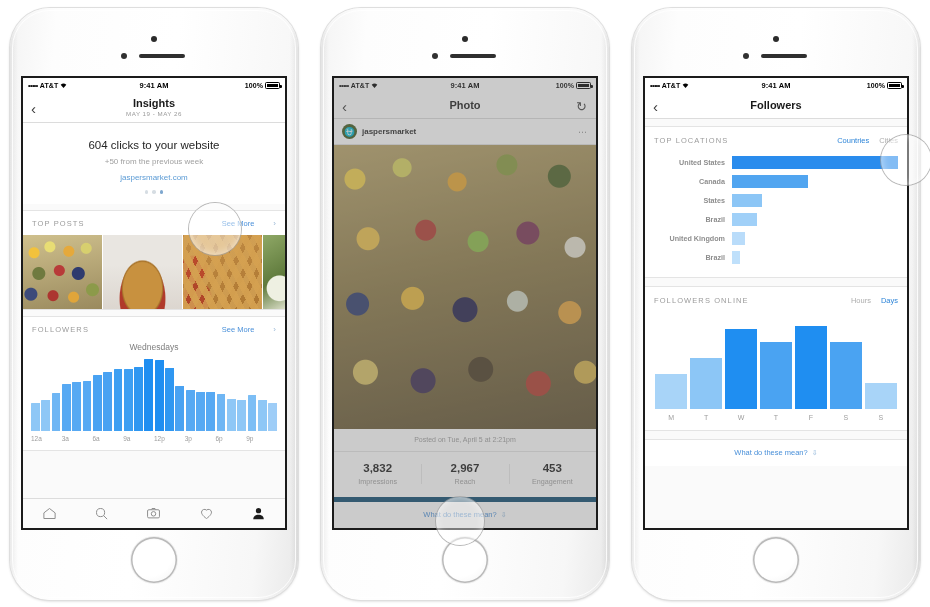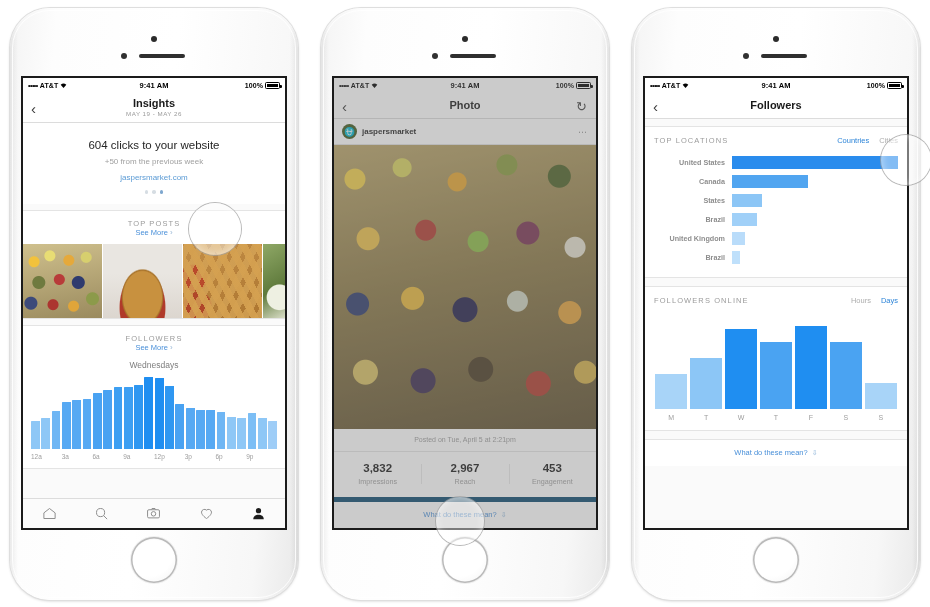--- a/index.html
+++ b/index.html
@@ -99,7 +99,7 @@
   .dots i.on { background:#7fa8cf; }
 
   .card { background:#fff; border-top:1px solid #e4e4e4; border-bottom:1px solid #e4e4e4; margin-top:6px; }
-  .card-head { display:flex; align-items:center; justify-content:space-between; padding:8px 9px 7px;flex-direction:column; }
+  .card-head { display:flex; align-items:center; justify-content:space-between; padding:8px 9px 7px; }
   .card-label { font-size:7.5px; color:#9b9b9b; letter-spacing:1.1px; }
   .see-more { font-size:7.5px; color:#4a90d9; display:flex; align-items:flex-end; gap:2px; }
   .see-more .chev { font-size:8px; color:#9ab8d6; }

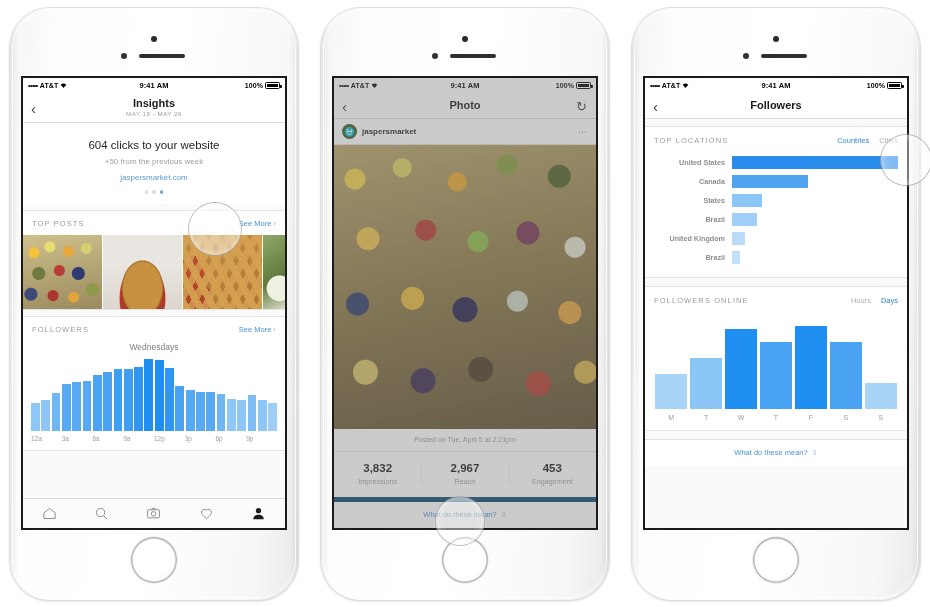--- a/index.html
+++ b/index.html
@@ -101,7 +101,7 @@
   .card { background:#fff; border-top:1px solid #e4e4e4; border-bottom:1px solid #e4e4e4; margin-top:6px; }
   .card-head { display:flex; align-items:center; justify-content:space-between; padding:8px 9px 7px; }
   .card-label { font-size:7.5px; color:#9b9b9b; letter-spacing:1.1px; }
-  .see-more { font-size:7.5px; color:#4a90d9; display:flex; align-items:flex-end; gap:2px; }
+  .see-more { font-size:7.5px; color:#4a90d9; display:flex; align-items:flex-end; gap:19px; }
   .see-more .chev { font-size:8px; color:#9ab8d6; }
 
   .thumbs { display:flex; height:74px; overflow:hidden; }

